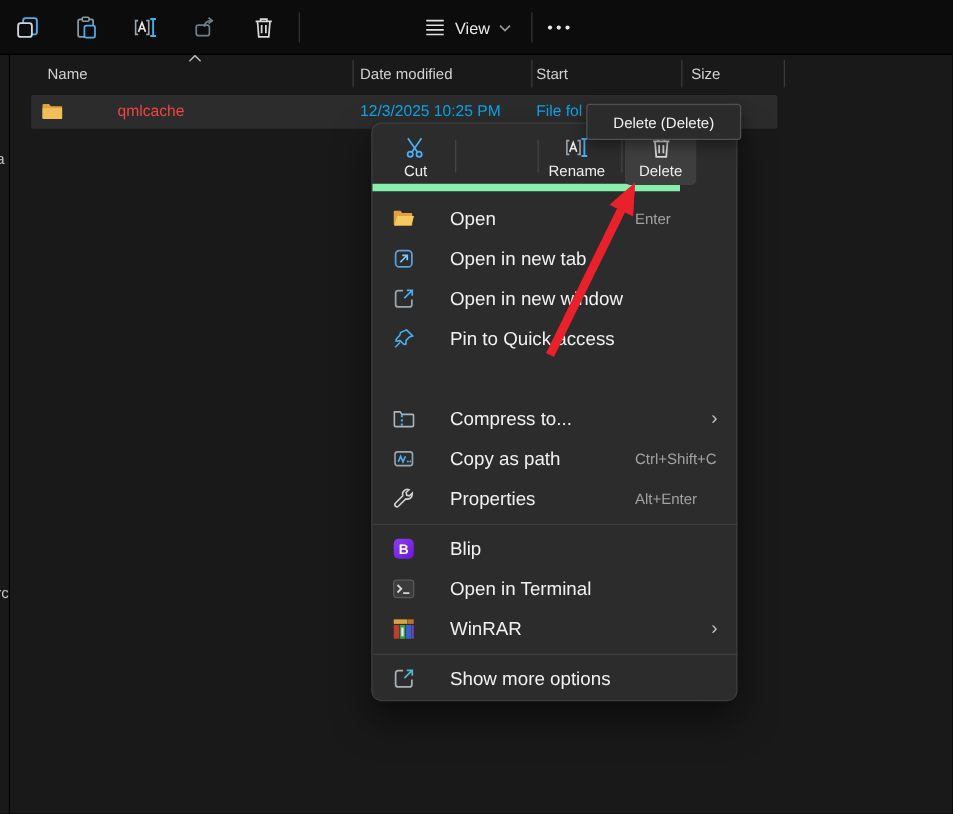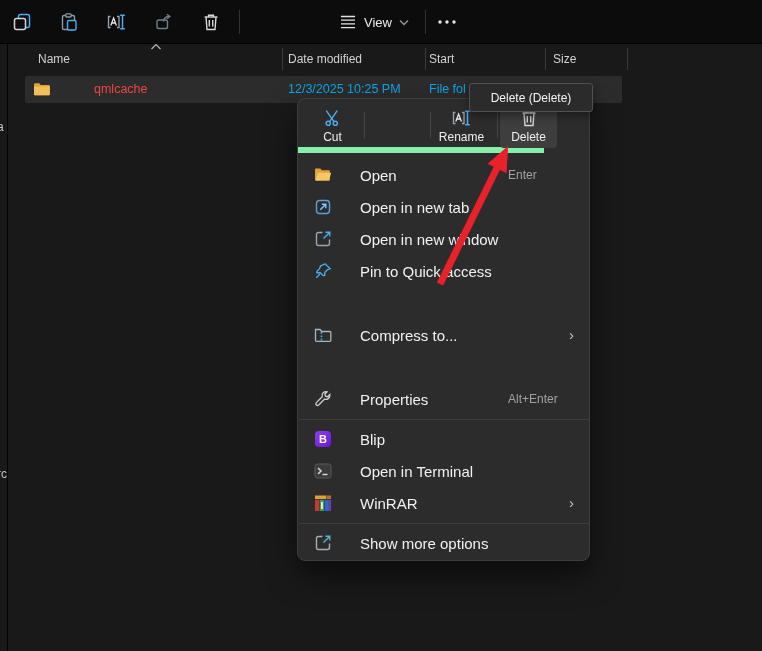--- a/index.html
+++ b/index.html
@@ -277,6 +277,18 @@
       <span class="mi-chevron">›</span>
     </div>
 
+    <div class="menu-item" style="top:253px">
+      <span class="mi-icon">
+        <svg width="18" height="18" viewBox="0 0 18 18" fill="none">
+          <rect x="2" y="3.5" width="14" height="11" rx="2" stroke="#9aa6ae" stroke-width="1.3"></rect>
+          <path d="M4.6 11.5L6.5 7l1.9 4.5L10.3 7" stroke="#4aaef0" stroke-width="1.3"></path>
+          <circle cx="12.3" cy="11.2" r=".8" fill="#4aaef0"></circle>
+            <circle cx="14.3" cy="11.2" r=".8" fill="#4aaef0"></circle>
+        </svg>
+      </span>
+      <span class="mi-label">Copy as path</span>
+      <span class="mi-shortcut">Ctrl+Shift+C</span>
+    </div>
 
     <div class="menu-item" style="top:285px">
       <span class="mi-icon">

